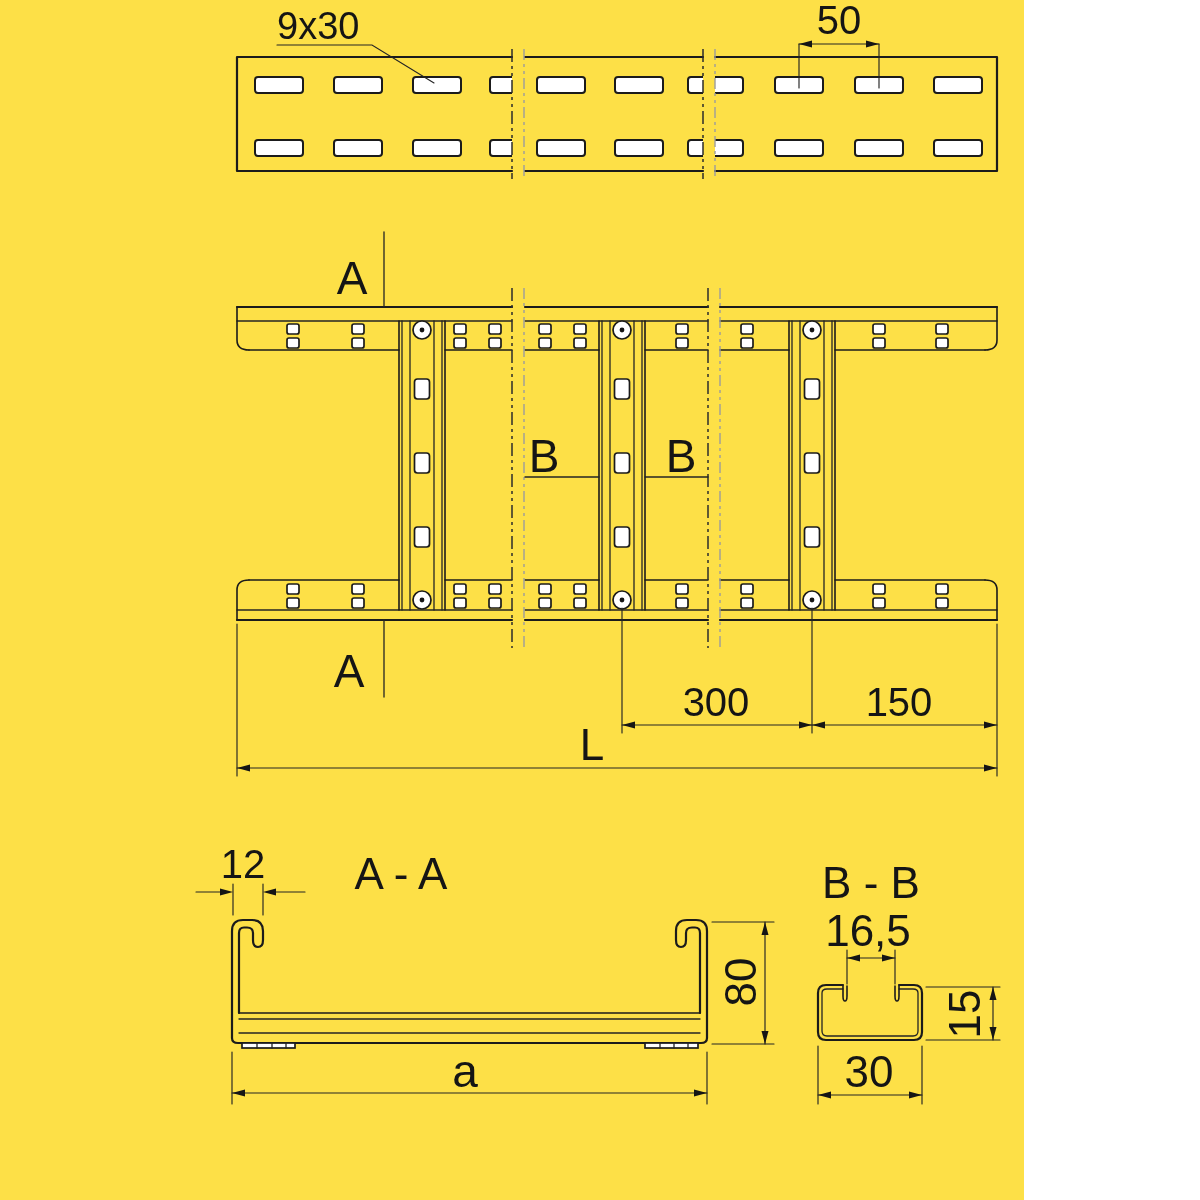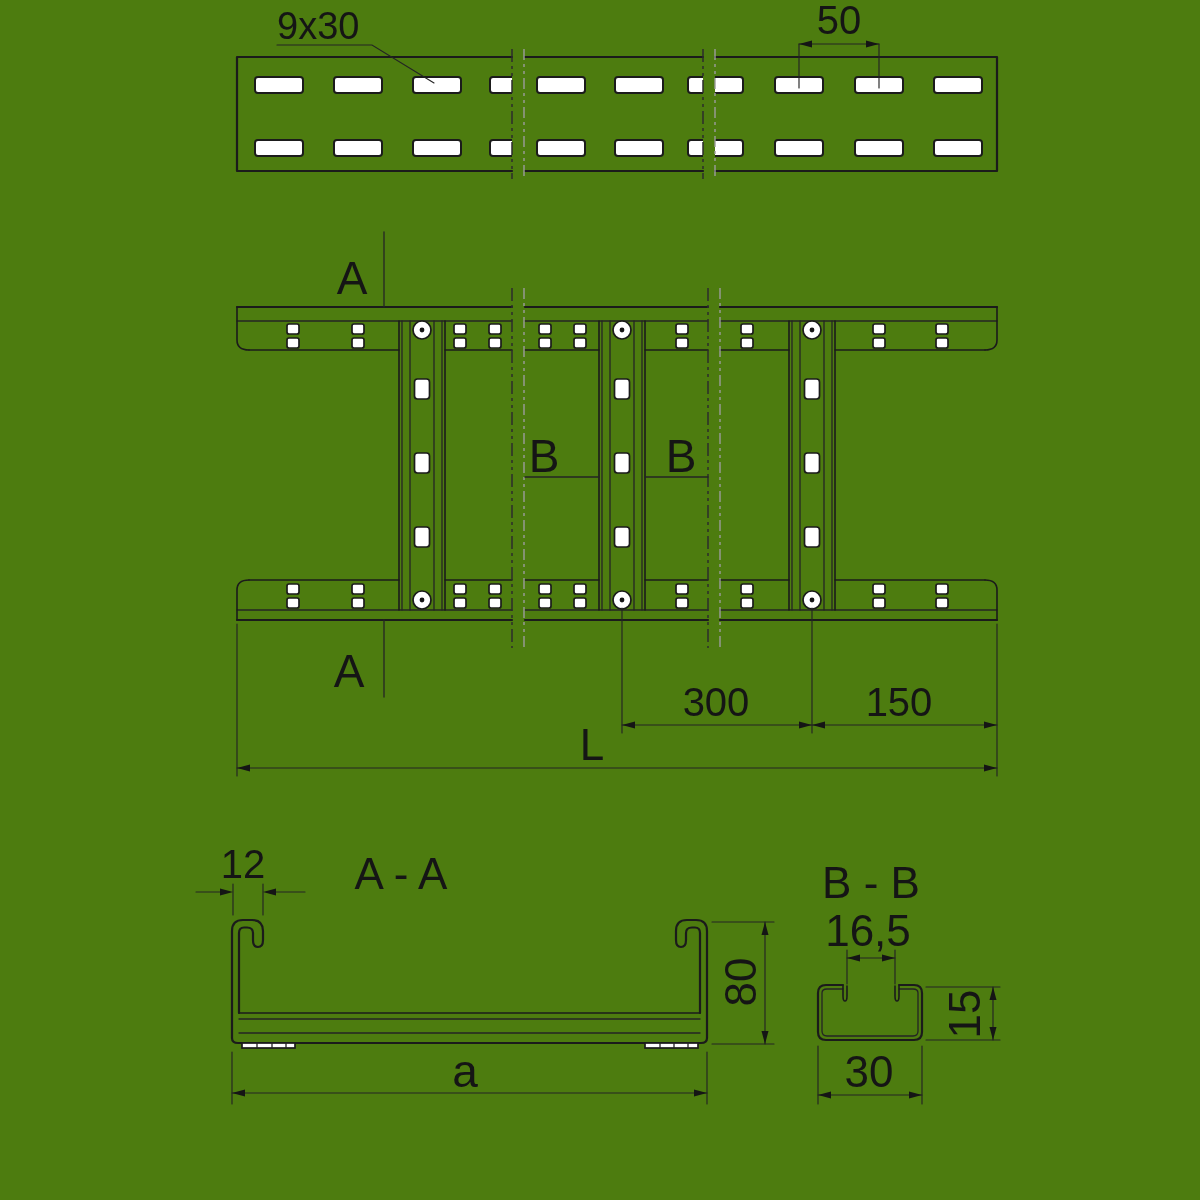--- a/index.html
+++ b/index.html
@@ -3,7 +3,7 @@
 <meta charset="utf-8">
 <style>
   html,body{margin:0;padding:0;background:#ffffff;width:1200px;height:1200px;overflow:hidden;}
-  .stage{position:relative;width:1200px;height:1200px;background:#4d7c0f;}
+  .stage{position:relative;width:1024px;height:1200px;background:#fde047;}
   svg{position:absolute;left:0;top:0;}
   .outline{fill:none;stroke:#1b1b1b;stroke-width:2.2;stroke-linecap:round;stroke-linejoin:round;}
   .outline2{fill:none;stroke:#1b1b1b;stroke-width:1.6;stroke-linecap:round;}

